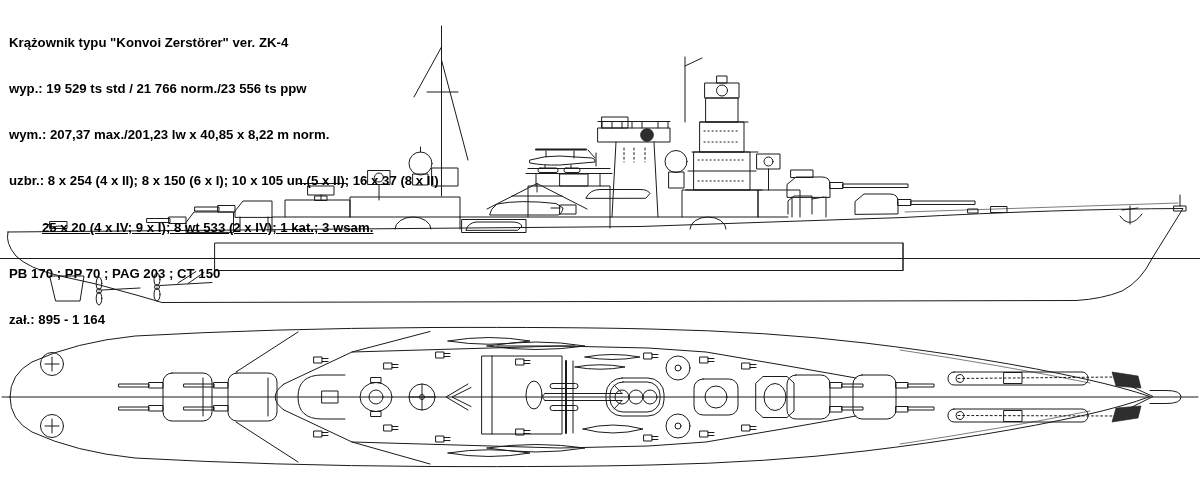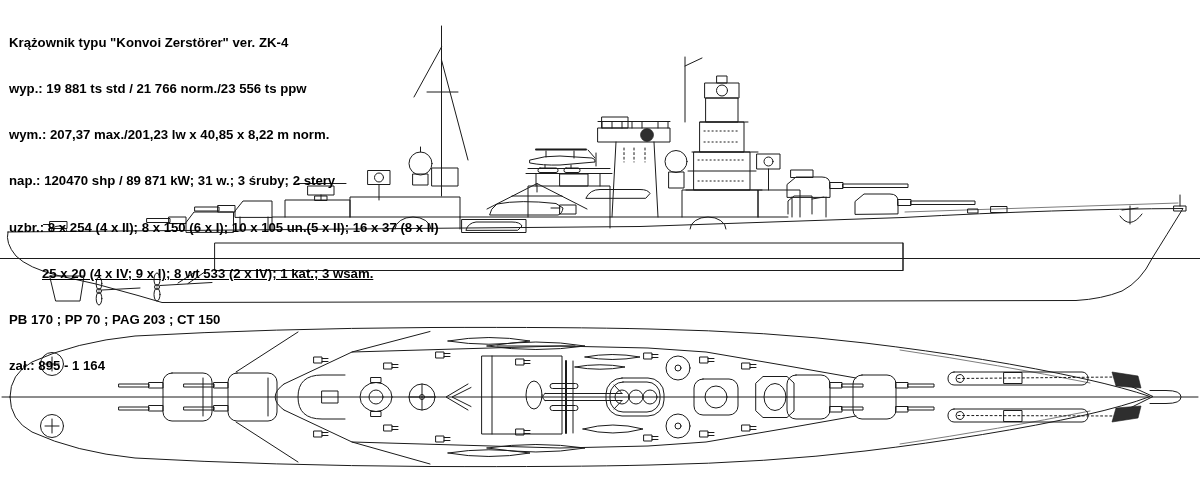--- a/index.html
+++ b/index.html
@@ -392,7 +392,7 @@
 
   <div id="spec">
     <div>Krążownik typu "Konvoi Zerstörer" ver. ZK-4</div>
-    <div>wyp.: 19 881 ts std / 21 766 norm./23 556 ts ppw</div>
+    <div>wyp.: 19 529 ts std / 21 766 norm./23 556 ts ppw</div>
     <div>wym.: 207,37 max./201,23 lw x 40,85 x 8,22 m norm.</div>
     <div>nap.: 120470 shp / 89 871 kW; 31 w.; 3 śruby; 2 stery</div>
     <div>uzbr.: 8 x 254 (4 x II); 8 x 150 (6 x I); 10 x 105 un.(5 x II); 16 x 37 (8 x II)</div>

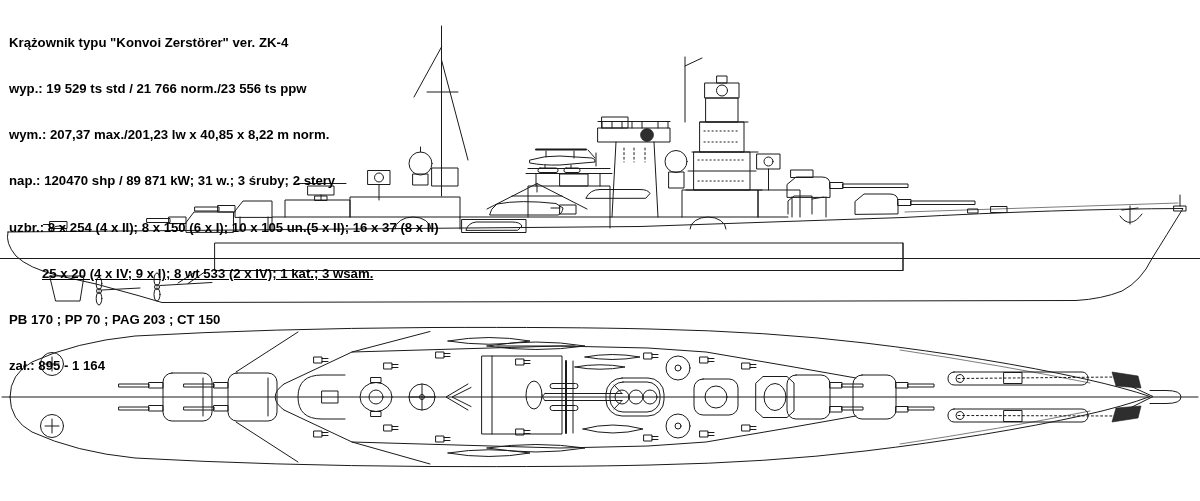--- a/index.html
+++ b/index.html
@@ -394,7 +394,6 @@
     <div>Krążownik typu "Konvoi Zerstörer" ver. ZK-4</div>
     <div>wyp.: 19 529 ts std / 21 766 norm./23 556 ts ppw</div>
     <div>wym.: 207,37 max./201,23 lw x 40,85 x 8,22 m norm.</div>
-    <div>nap.: 120470 shp / 89 871 kW; 31 w.; 3 śruby; 2 stery</div>
     <div>uzbr.: 8 x 254 (4 x II); 8 x 150 (6 x I); 10 x 105 un.(5 x II); 16 x 37 (8 x II)</div>
     <div class="indent">25 x 20 (4 x IV; 9 x I); 8 wt 533 (2 x IV); 1 kat.; 3 wsam.</div>
     <div>PB 170 ; PP 70 ; PAG 203 ; CT 150</div>

